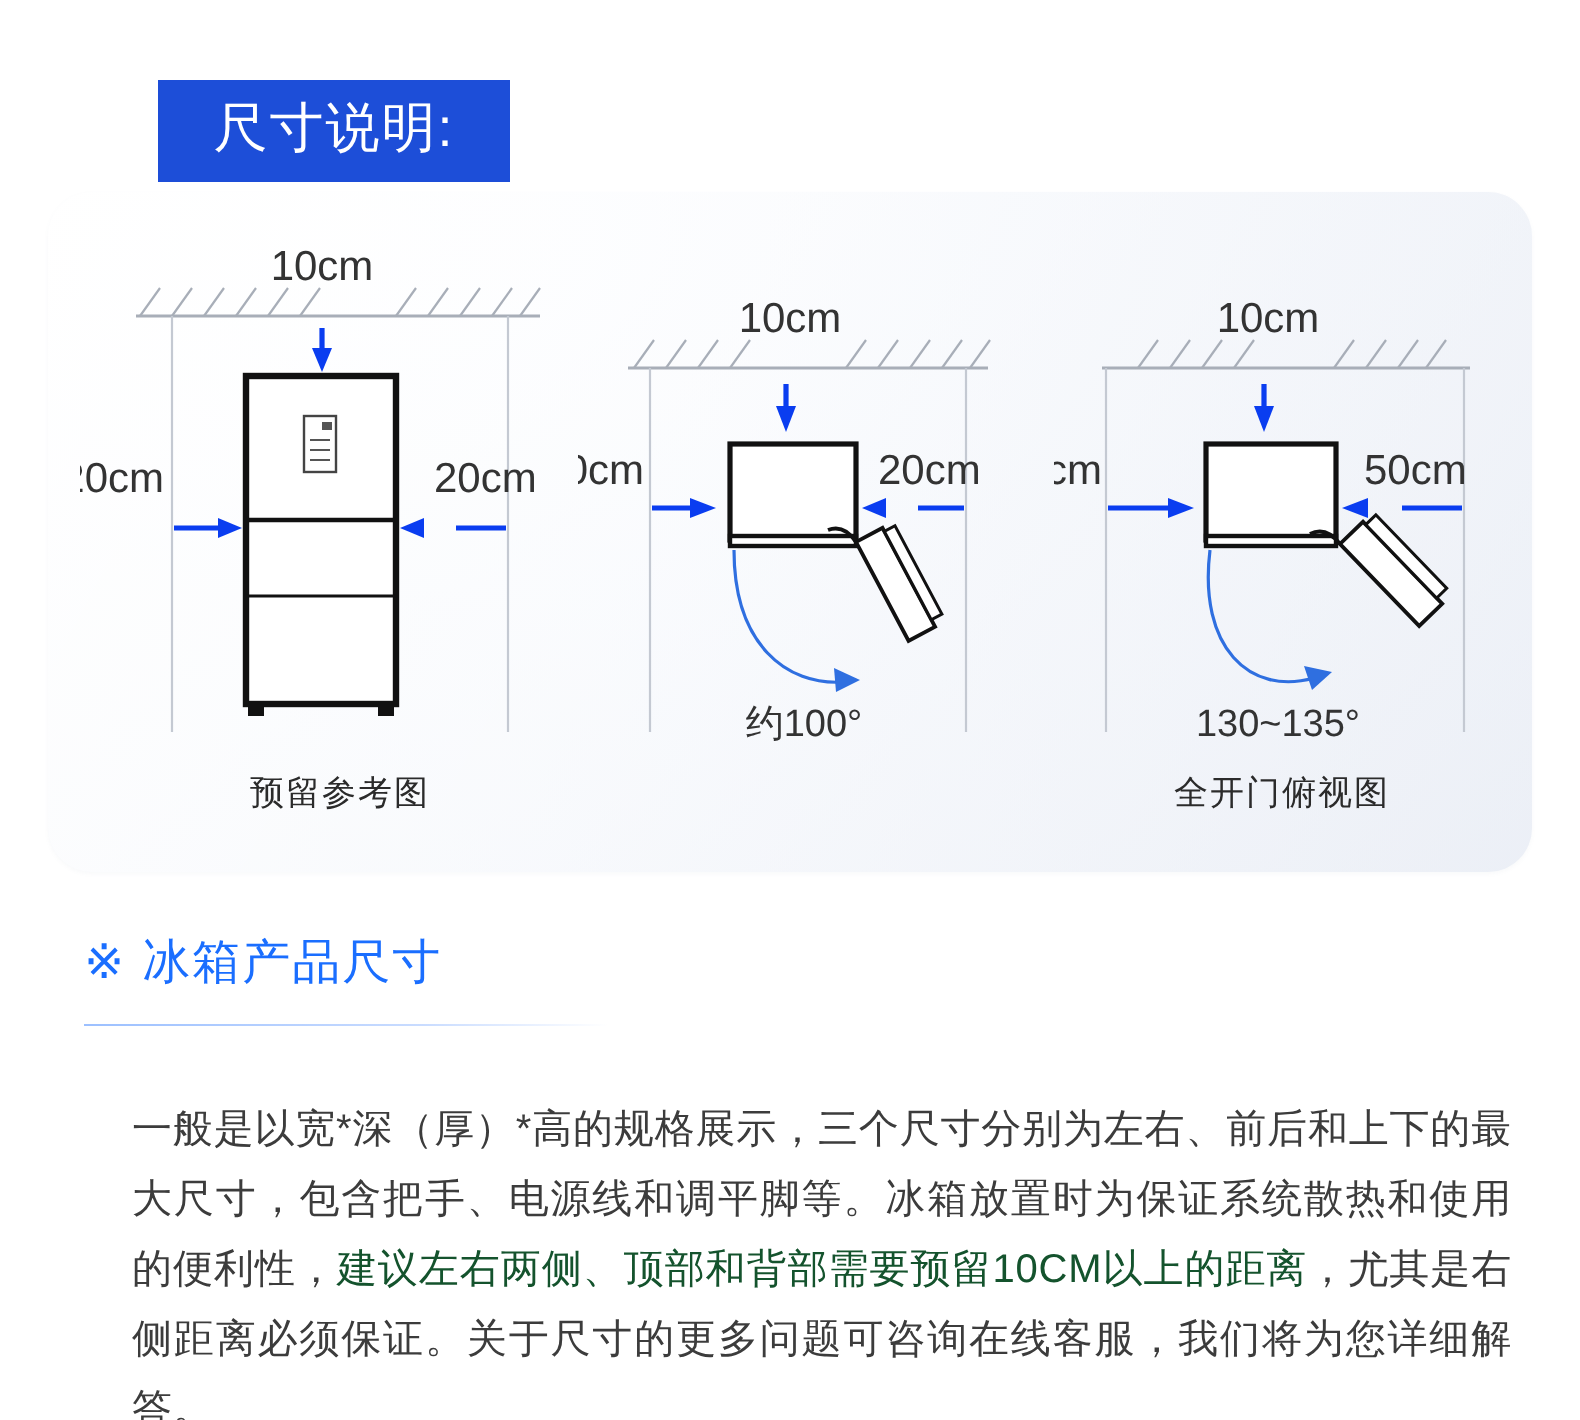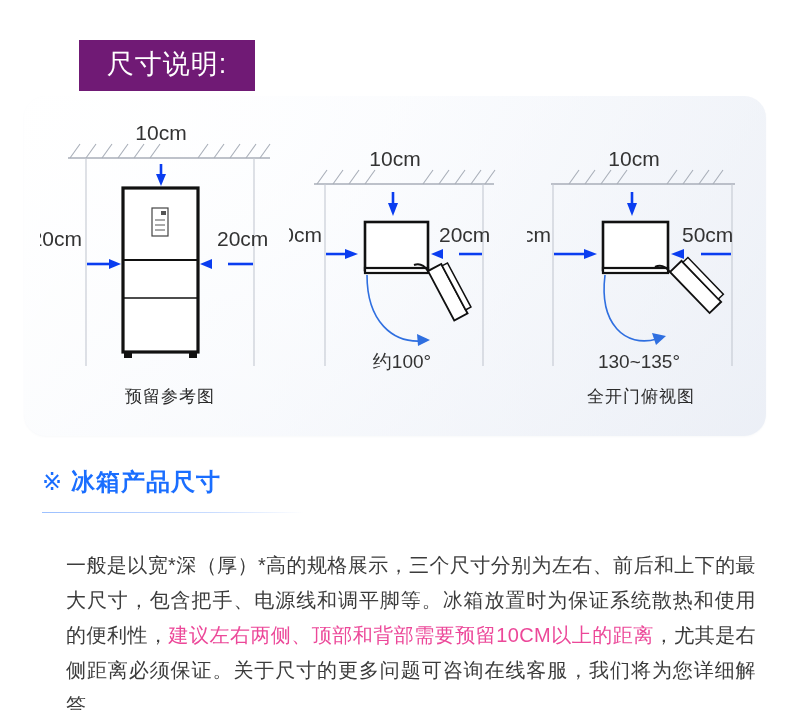--- a/index.html
+++ b/index.html
@@ -15,7 +15,7 @@
   
   .title-badge{
     position:absolute;left:79px;top:40px;width:176px;height:51px;
-    background:#701a75;
+    background:#1d4ed8;
     display:flex;align-items:center;justify-content:center;
     box-sizing:border-box;
   }

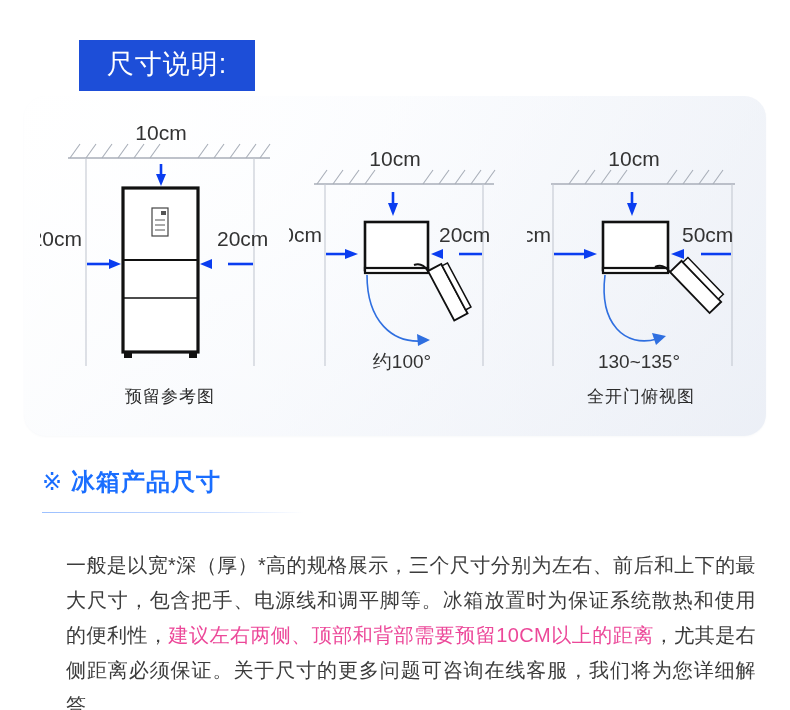--- a/index.html
+++ b/index.html
@@ -57,7 +57,7 @@
   }
   .sec-mark{font-size:24px;color:#1a6eff;line-height:1;}
   .sec-title{
-    font-size:24px;color:#1a6eff;font-weight:bold;letter-spacing:1px;line-height:1;
+    font-size:24px;color:#1a6eff;font-weight:normal;letter-spacing:1px;line-height:1;
     font-family:"Liberation Sans","DejaVu Sans",sans-serif;
   }
   .sec-rule{

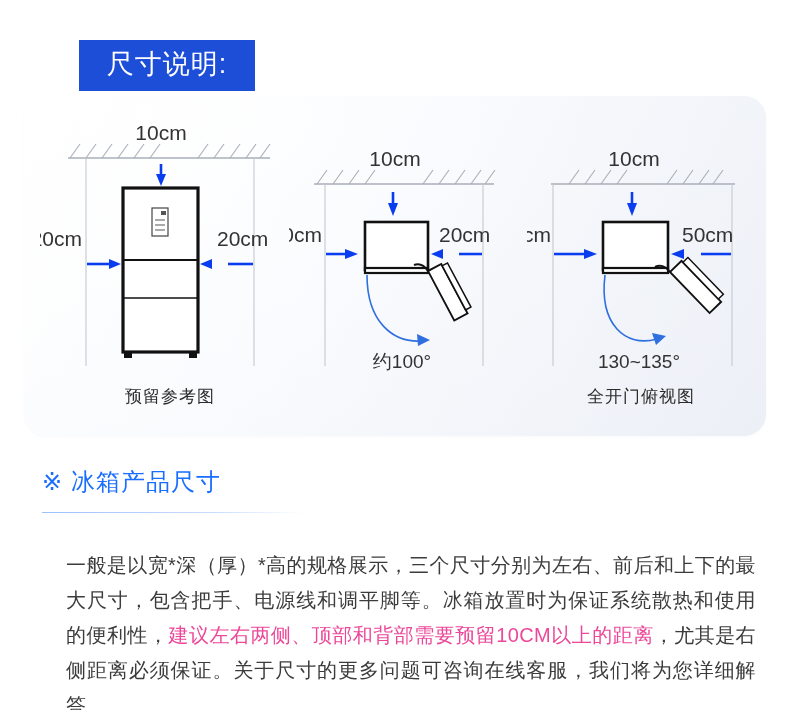--- a/index.html
+++ b/index.html
@@ -72,7 +72,7 @@
     font-family:"Liberation Sans","DejaVu Sans",sans-serif;
     text-align:justify;
   }
-  .body-copy .hl{color:#ec4899;}
+  .body-copy .hl{color:#14532d;}
   .dimtxt{fill:#333333;font-size:21px;font-family:"Liberation Sans","DejaVu Sans",sans-serif;}
   .angtxt{fill:#333333;font-size:19px;font-family:"Liberation Sans","DejaVu Sans",sans-serif;}
   .swing{stroke:#2f6fe0;fill:none;stroke-width:1.6;}

